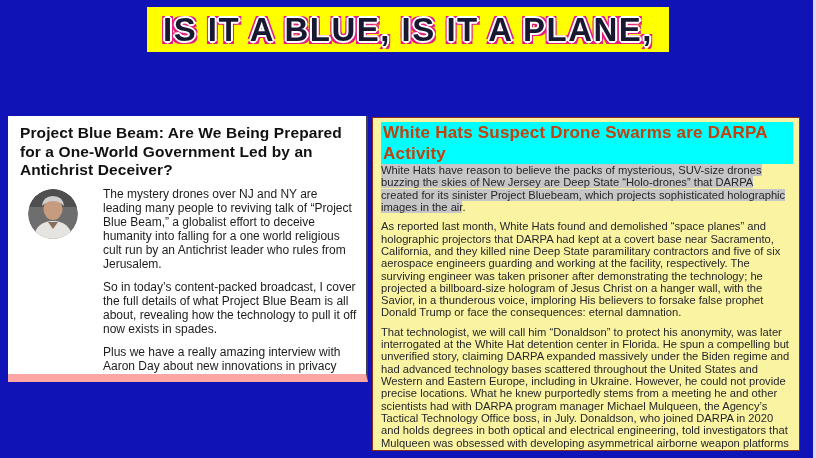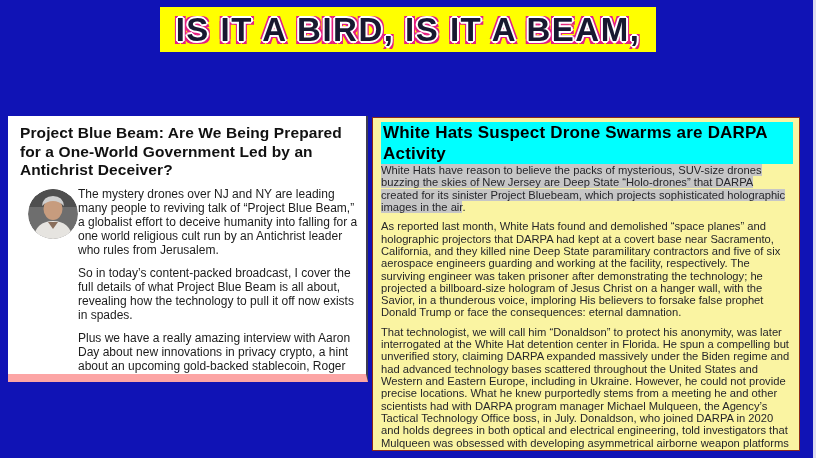--- a/index.html
+++ b/index.html
@@ -85,7 +85,7 @@
 
   <header class="banner">
     <div class="banner-line">
-      <span class="banner-text">IS IT A BIRD, IS IT A BEAM,</span>
+      <span class="banner-text">IS IT A BLUE, IS IT A PLANE,</span>
     </div>
   </header>
 

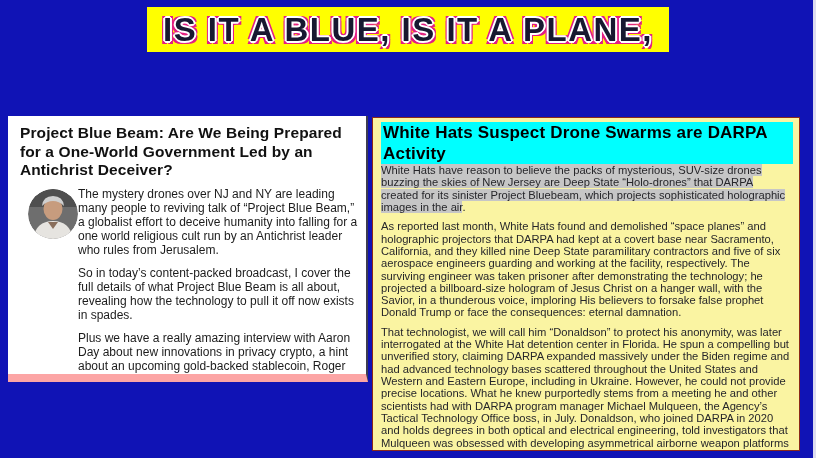--- a/index.html
+++ b/index.html
@@ -63,7 +63,7 @@
   .right-title{
     margin:0;
     background:#00ffff;
-    color:#000000;
+    color:#c2410c;
     font-size:17px;font-weight:bold;line-height:21px;
     padding:0 2px;
     letter-spacing:0.2px;

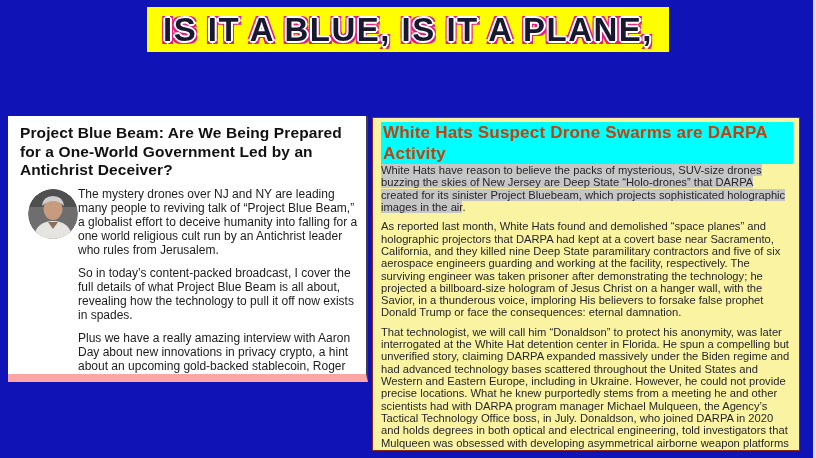--- a/index.html
+++ b/index.html
@@ -45,7 +45,7 @@
     position:absolute;left:8px;top:2px;width:50px;height:50px;border-radius:50%;
     overflow:hidden;display:block;
   }
-  .text-col{margin-left:58px;}
+  .text-col{margin-left:83px;}
   .text-col p{
     margin:0 0 9px 0;
     font-size:12px;line-height:1.17;color:#1c1c1c;

